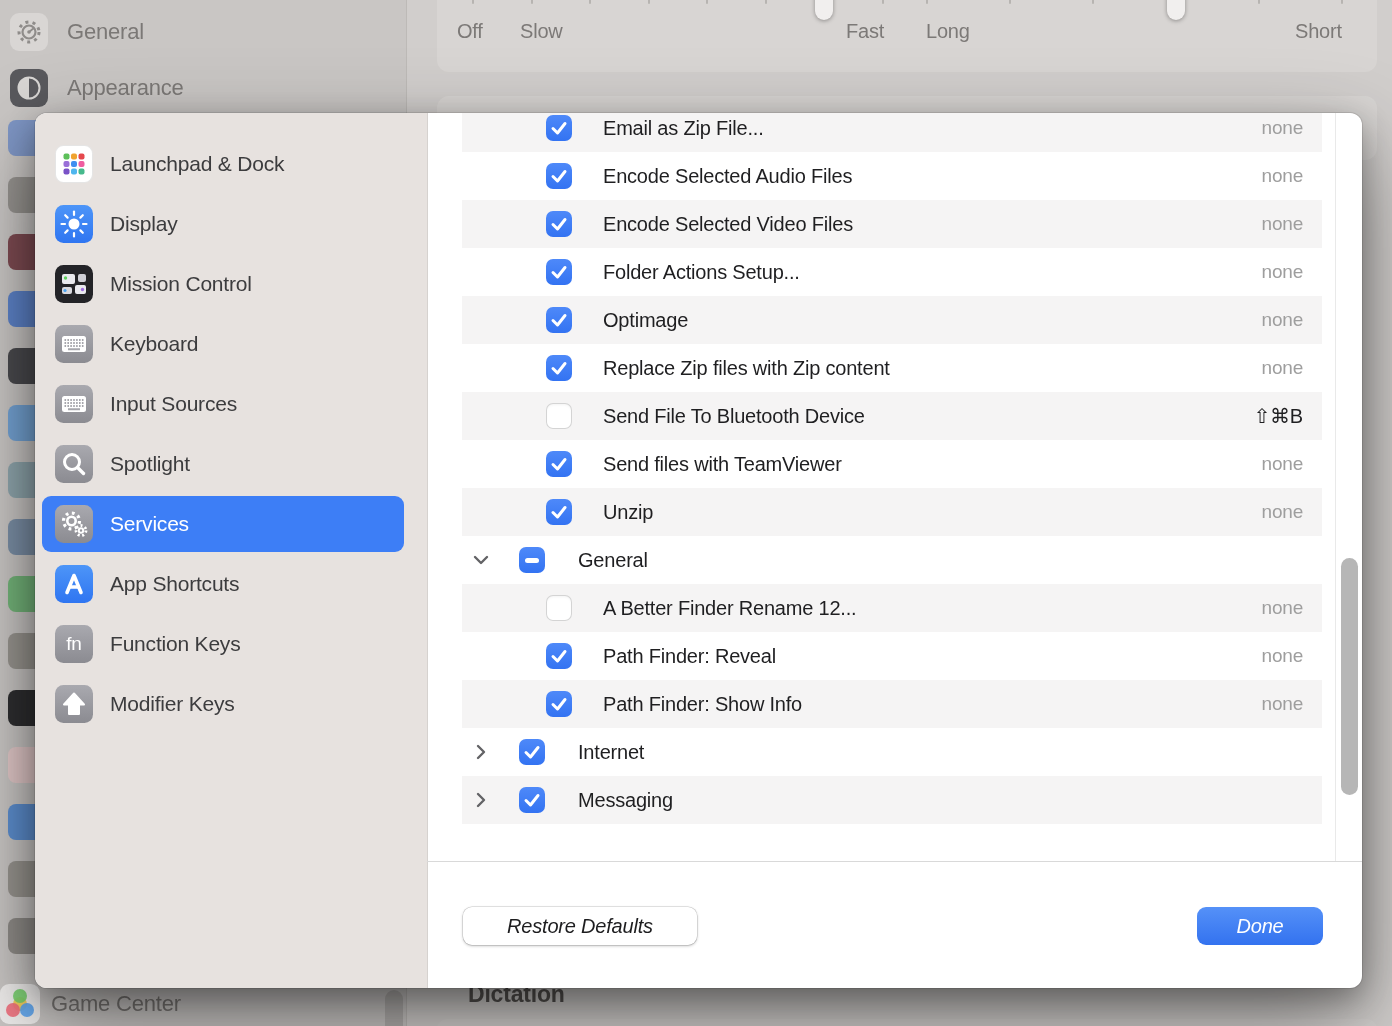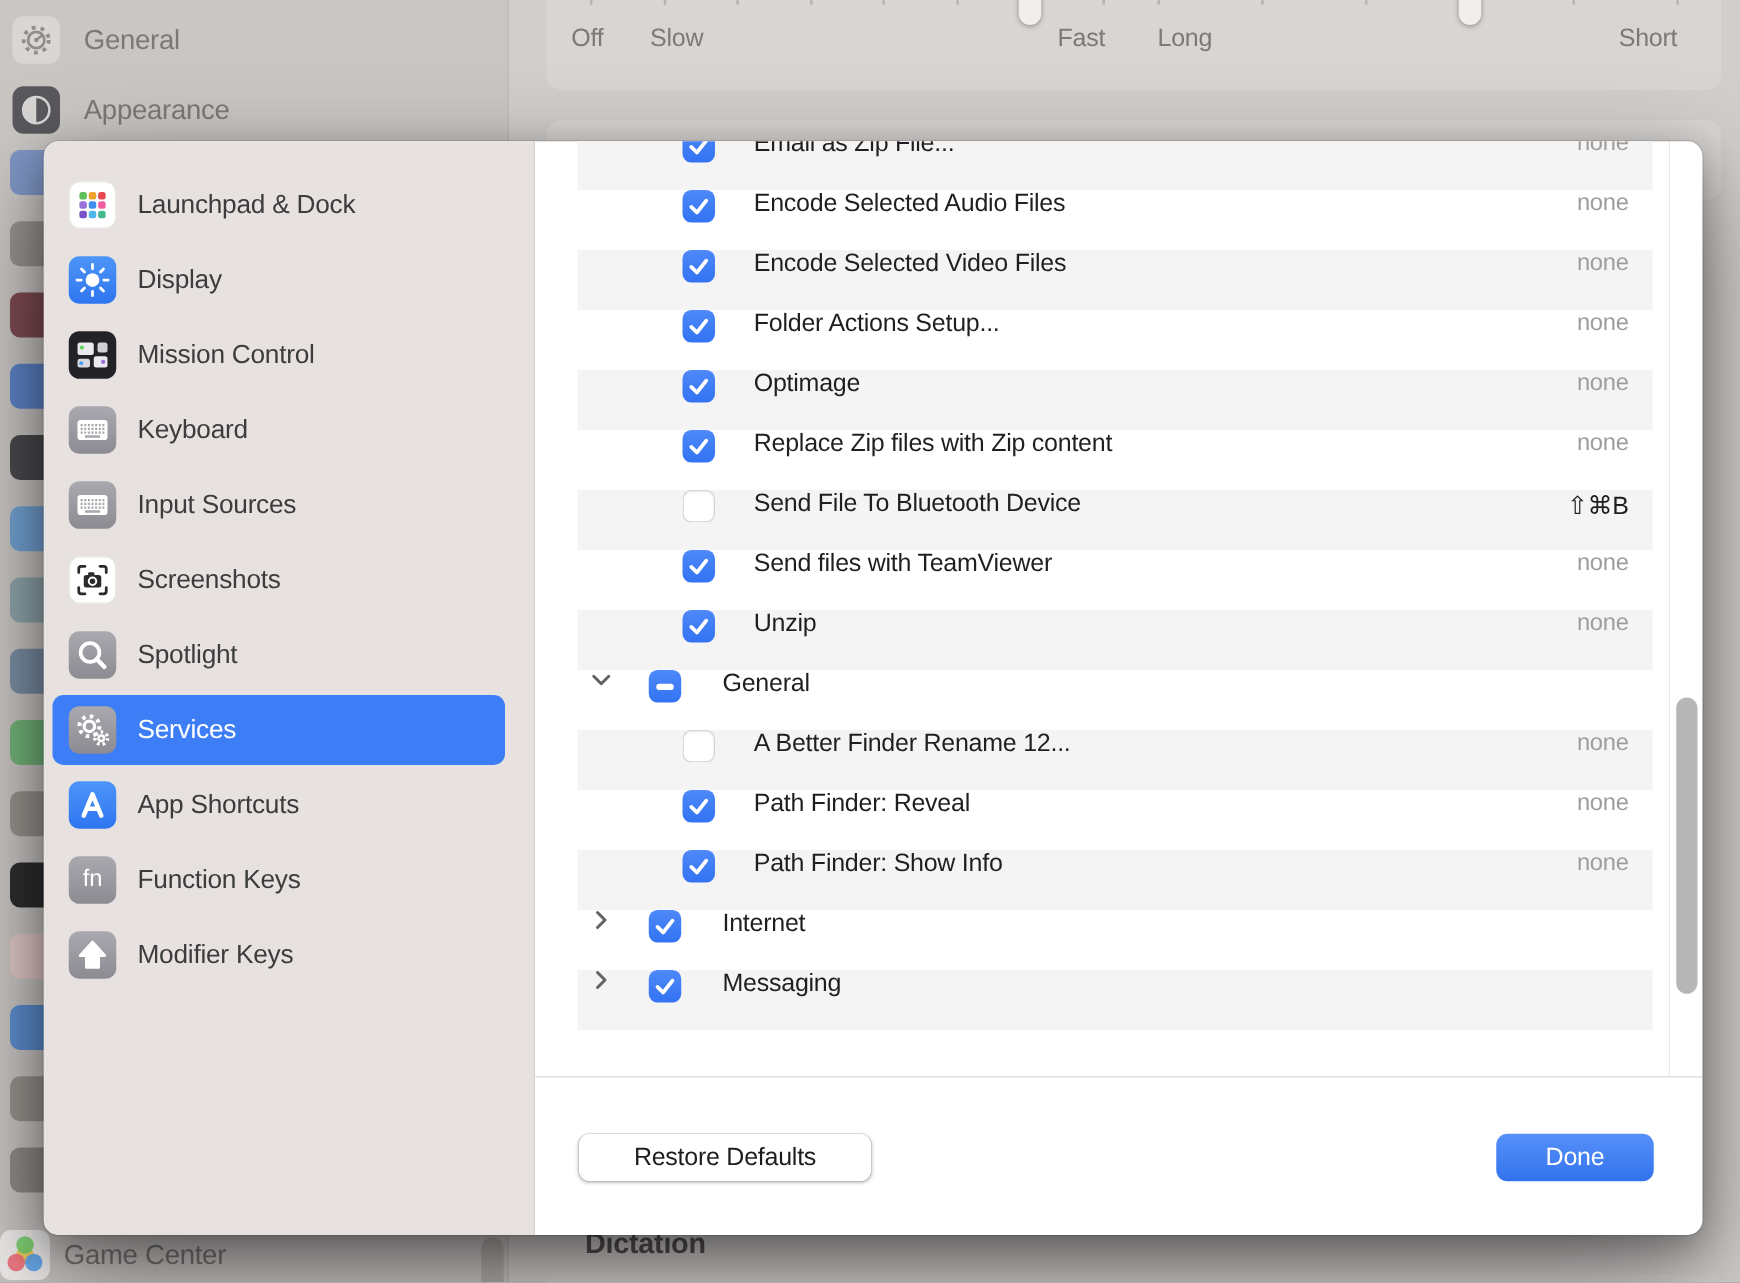--- a/index.html
+++ b/index.html
@@ -42,7 +42,7 @@
 
   
   .rows{position:absolute;left:427px;top:-9px;width:860px;height:757px;}
-  .row{height:48px;display:flex;position:relative;font-size:20px;color:#1f1f21;
+  .row{height:48px;display:flex;align-items:center;position:relative;font-size:20px;color:#1f1f21;
     padding-left:84px;box-sizing:border-box;}
   .rows .row:nth-child(odd){background:#f5f4f4;}
   .row.group{padding-left:11px;}

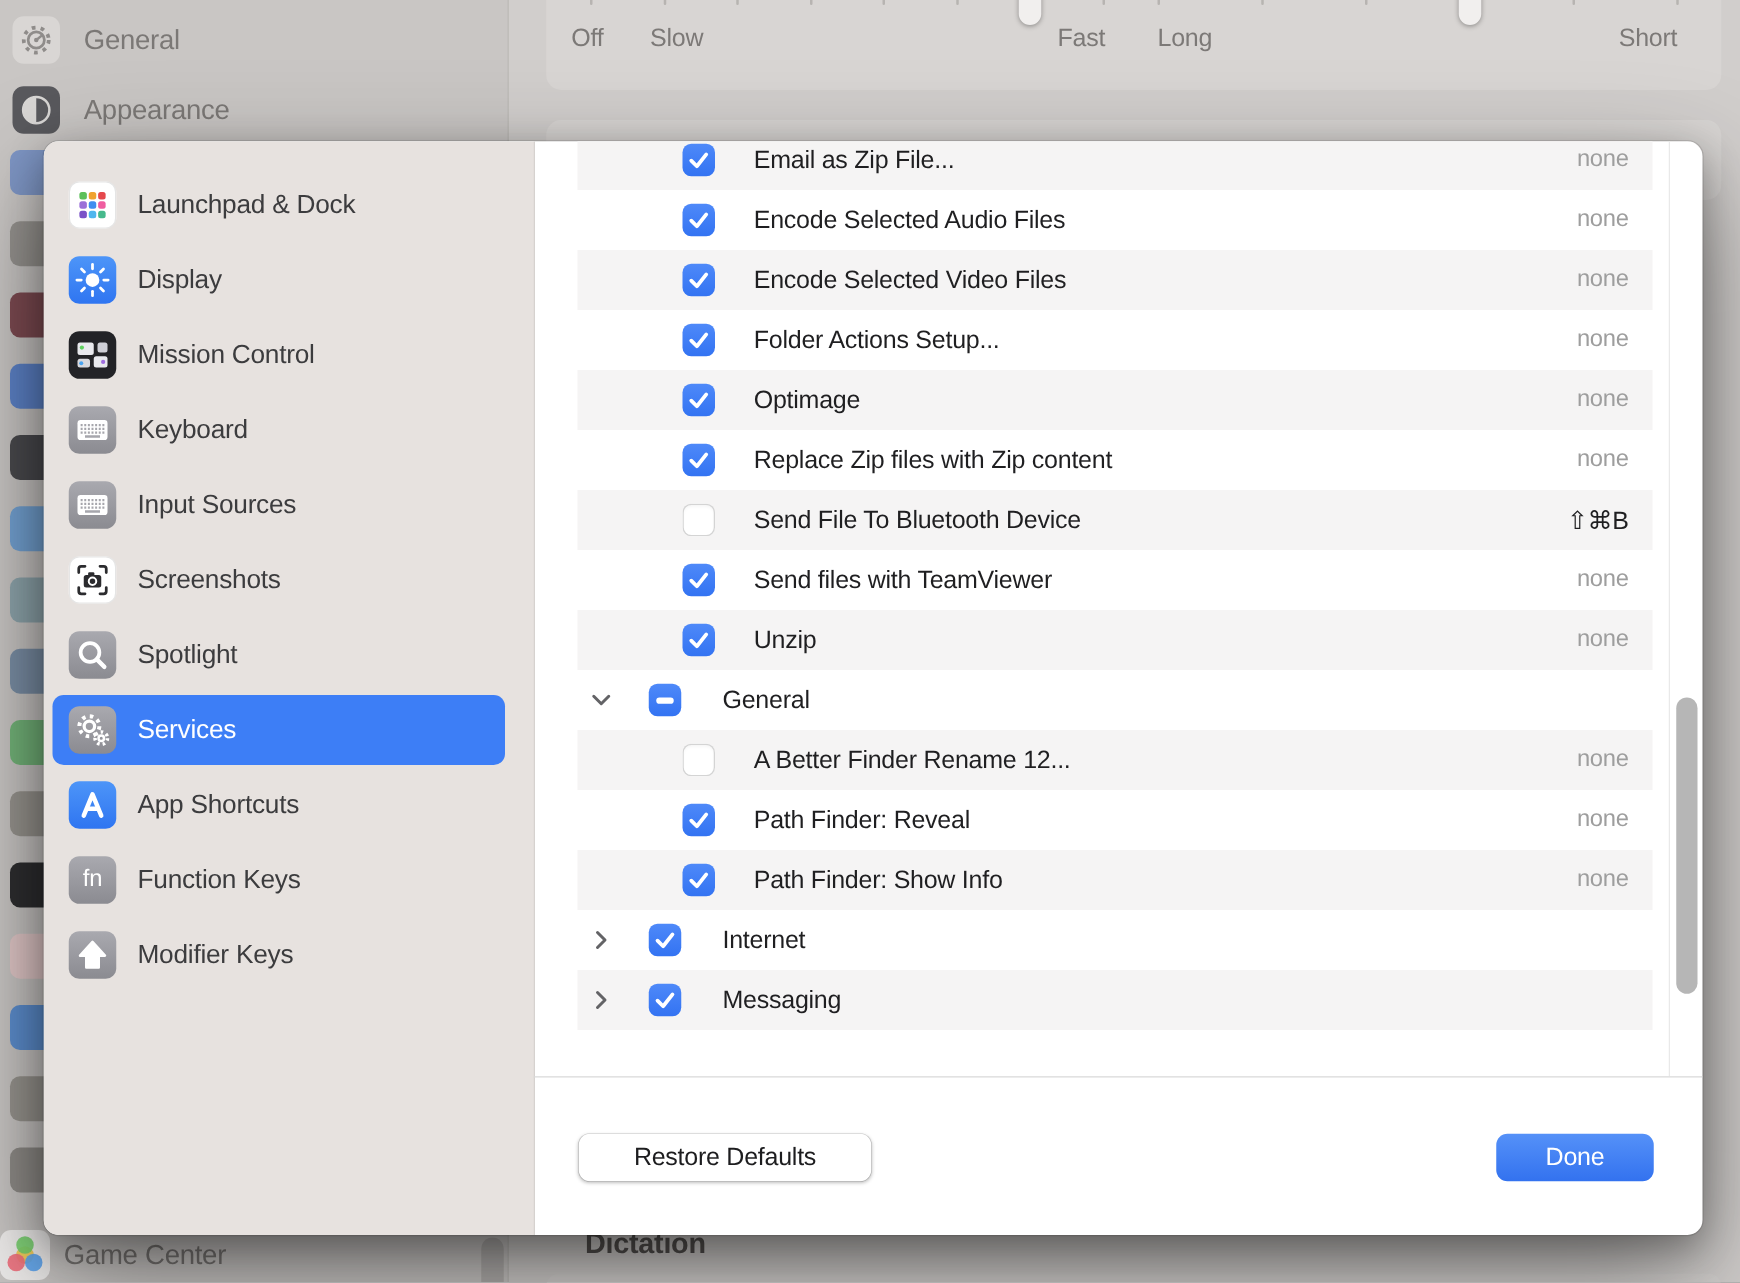--- a/index.html
+++ b/index.html
@@ -234,17 +234,6 @@
           <span class="slbl">Input Sources</span>
         </div>
         <div class="sitem">
-          <span class="sicon icon-white">
-            <svg width="38" height="38" viewBox="0 0 38 38">
-              <path d="M13 8 H10 Q8 8 8 10 V13 M25 8 H28 Q30 8 30 10 V13 M13 30 H10 Q8 30 8 28 V25 M25 30 H28 Q30 30 30 28 V25" fill="none" stroke="#2b2b2e" stroke-width="2.2" stroke-linecap="round"></path>
-              <rect x="12" y="15" width="14" height="10" rx="2" fill="#2b2b2e"></rect>
-              <rect x="15.5" y="12.8" width="5" height="3" rx="1" fill="#2b2b2e"></rect>
-              <circle cx="19" cy="20" r="3" fill="none" stroke="#fff" stroke-width="1.6"></circle>
-            </svg>
-          </span>
-          <span class="slbl">Screenshots</span>
-        </div>
-        <div class="sitem">
           <span class="sicon icon-gray">
             <svg width="38" height="38" viewBox="0 0 38 38">
               <circle cx="17" cy="17" r="7.5" fill="none" stroke="#fff" stroke-width="3"></circle>

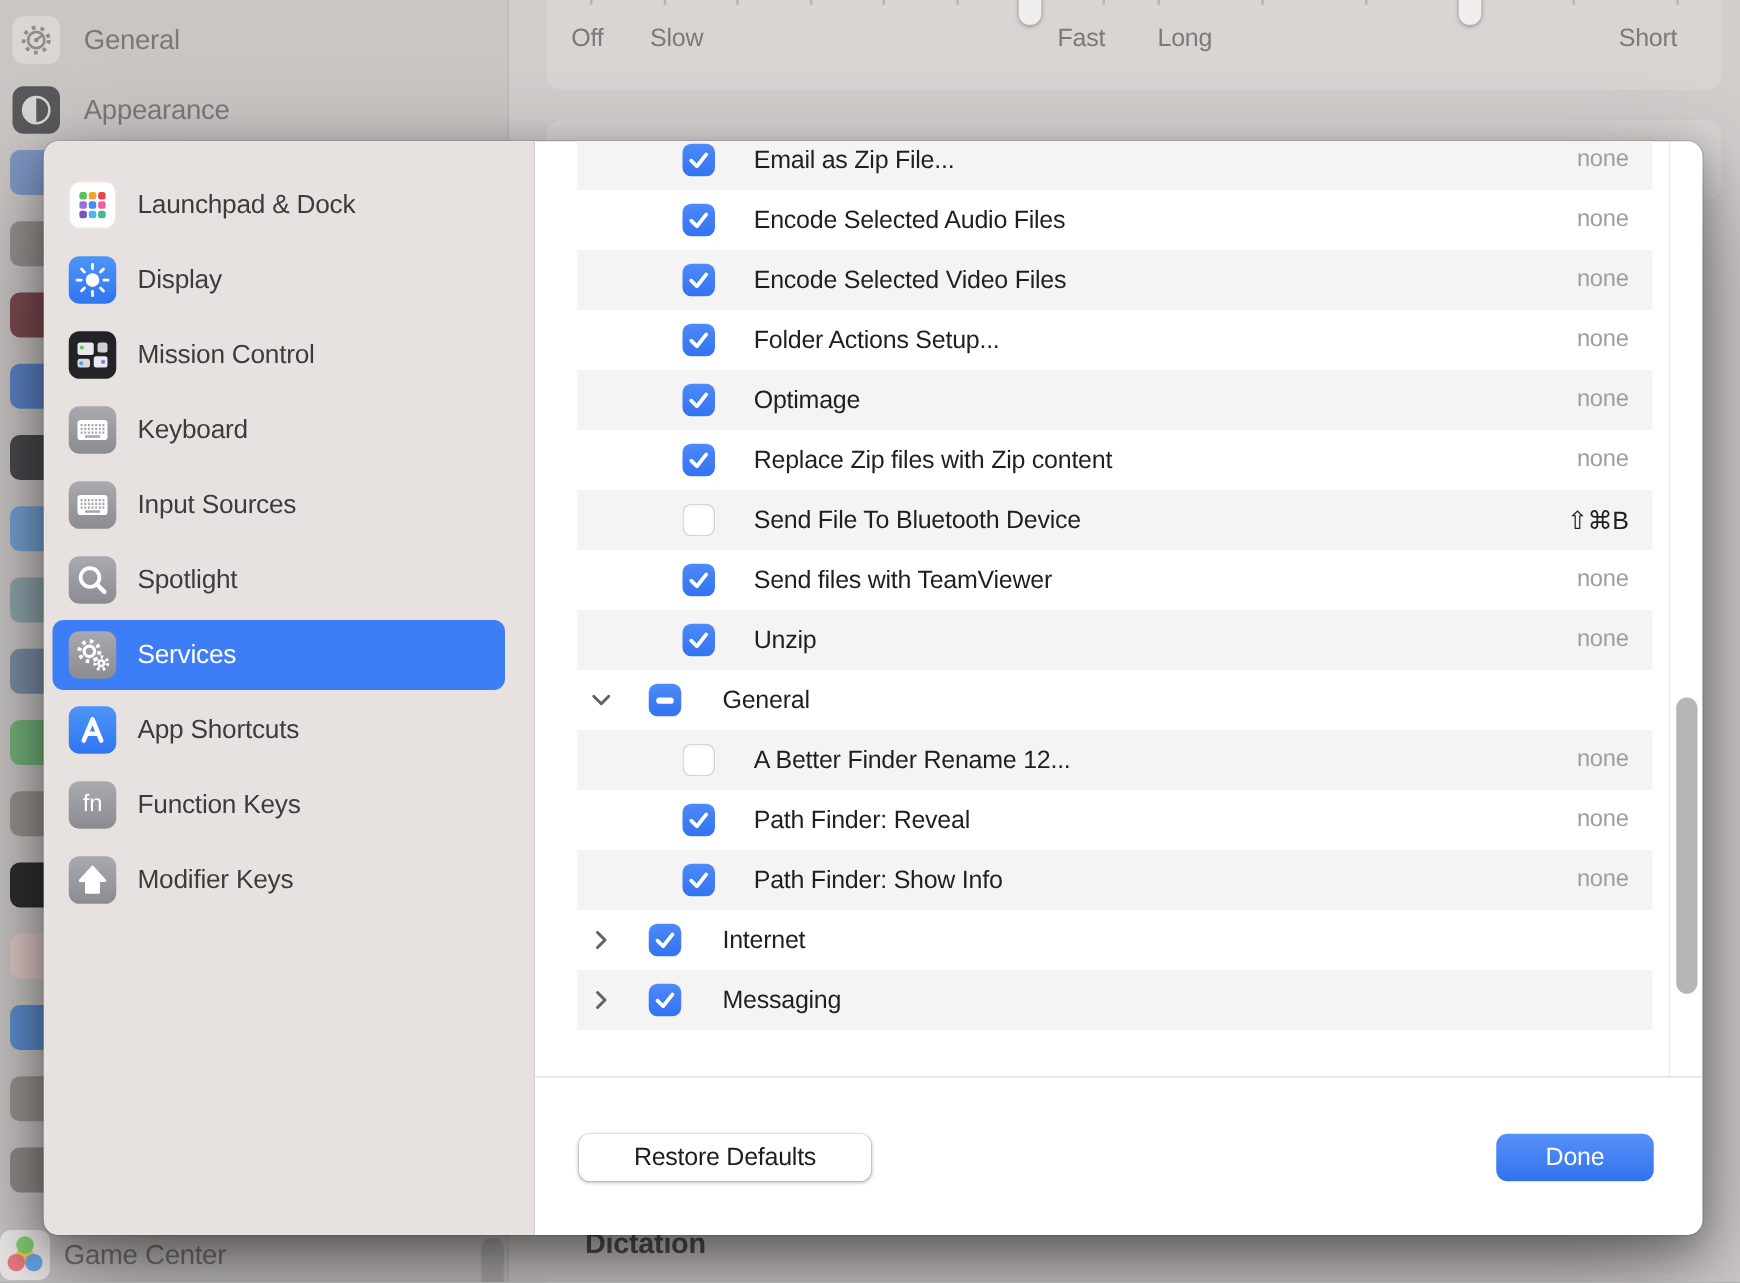--- a/index.html
+++ b/index.html
@@ -66,7 +66,7 @@
 
   
   .btn{position:absolute;top:794px;height:38px;border-radius:9px;display:flex;align-items:center;
-    justify-content:center;font-size:20px;cursor:default;}
+    justify-content:center;font-size:20px;cursor:default;font-style:italic;}
   .btn-restore{left:428px;width:234px;background:#ffffff;color:#1d1d1f;
     box-shadow:0 0 0 0.5px rgba(0,0,0,.18),0 1px 3px rgba(0,0,0,.25);}
   .btn-done{left:1162px;width:126px;background:linear-gradient(#5591f8,#3372ef);color:#ffffff;}

